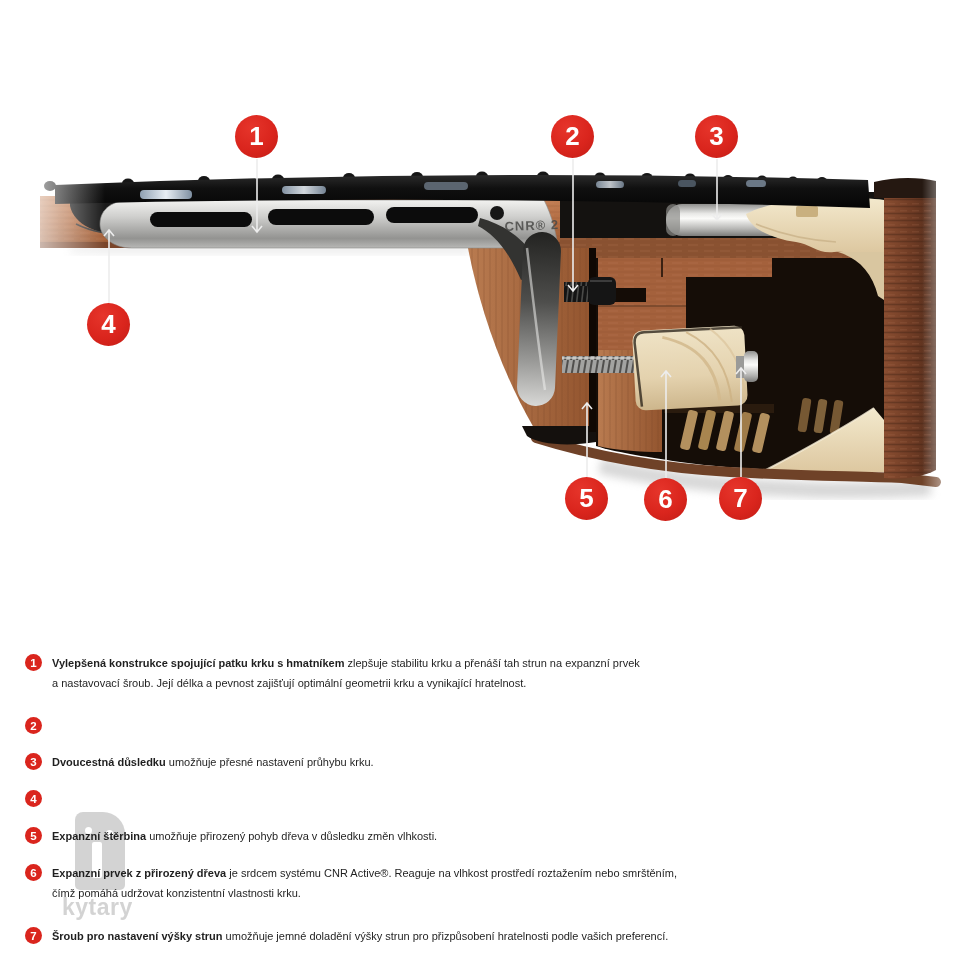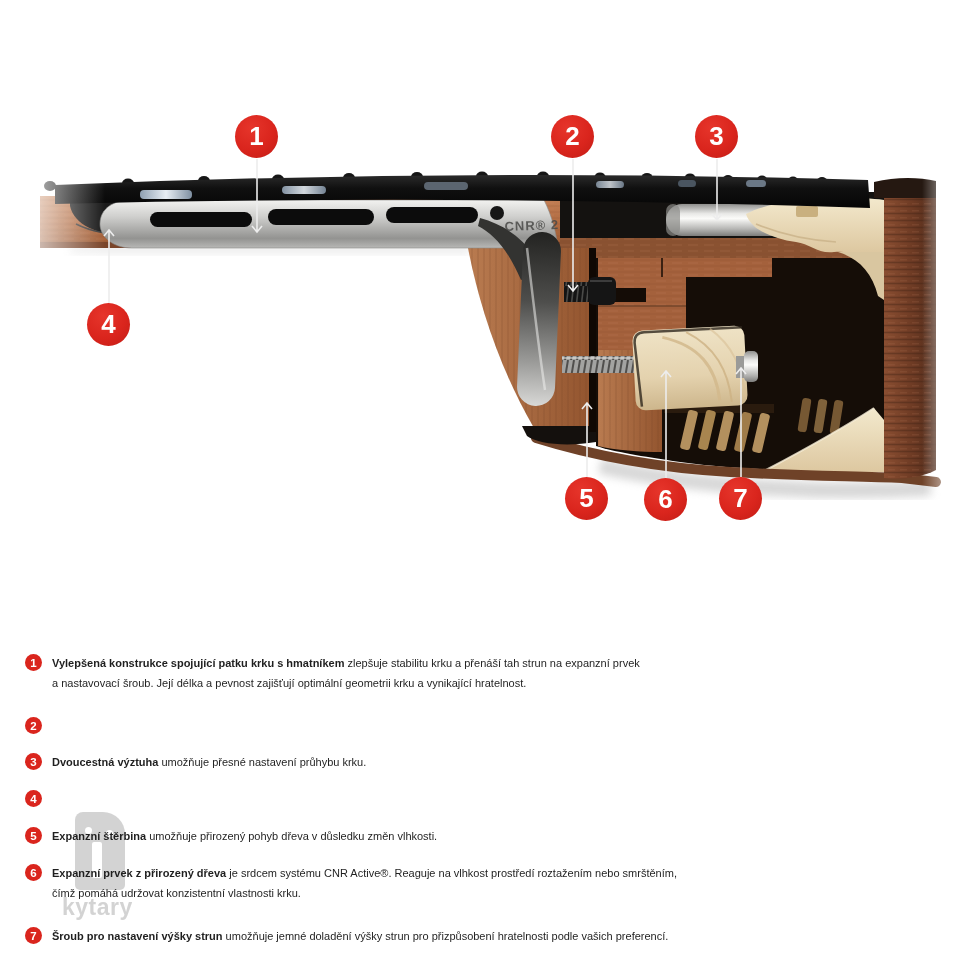--- a/index.html
+++ b/index.html
@@ -291,7 +291,7 @@
   </div>
   <div class="legend-row" style="top:752px">
     <span class="badge">3</span>
-    <p class="legend-text"><b>Dvoucestná výztuha</b><span> umožňuje přesné nastavení průhybu krku.</span></p>
+    <p class="legend-text"><b>Dvoucestná důsledku</b><span> umožňuje přesné nastavení průhybu krku.</span></p>
   </div>
   <div class="legend-row" style="top:789px">
     <span class="badge">4</span>

